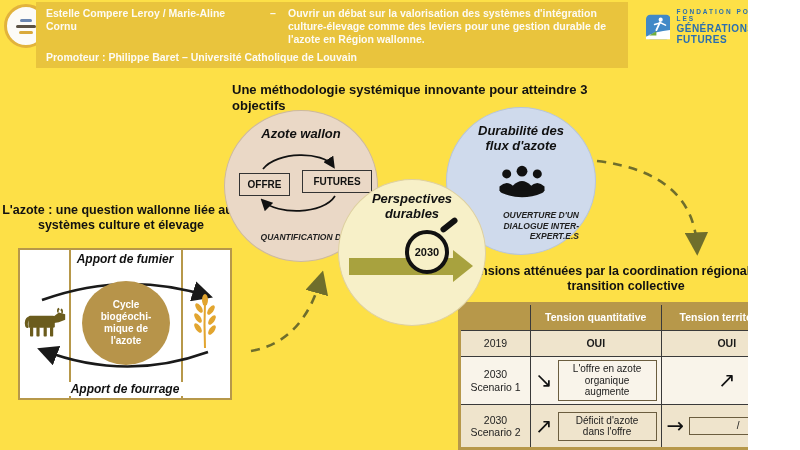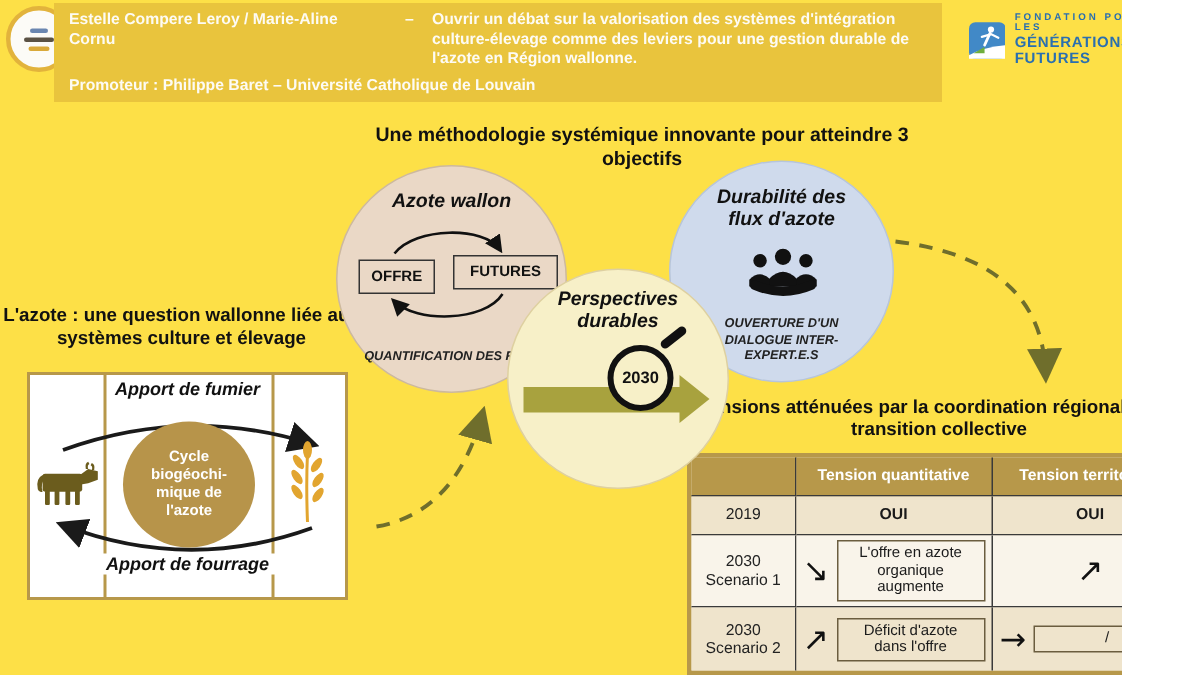--- a/index.html
+++ b/index.html
@@ -28,7 +28,7 @@
   .fond-l2{font-size:10px;font-weight:bold;letter-spacing:0.5px;}
 
   
-  .meth-heading{position:absolute;left:232px;top:82px;width:392px;text-align:center;
+  .meth-heading{position:absolute;left:232px;top:82px;width:392px;
                 font-size:13px;font-weight:bold;line-height:1.2;color:#111;}
 
   

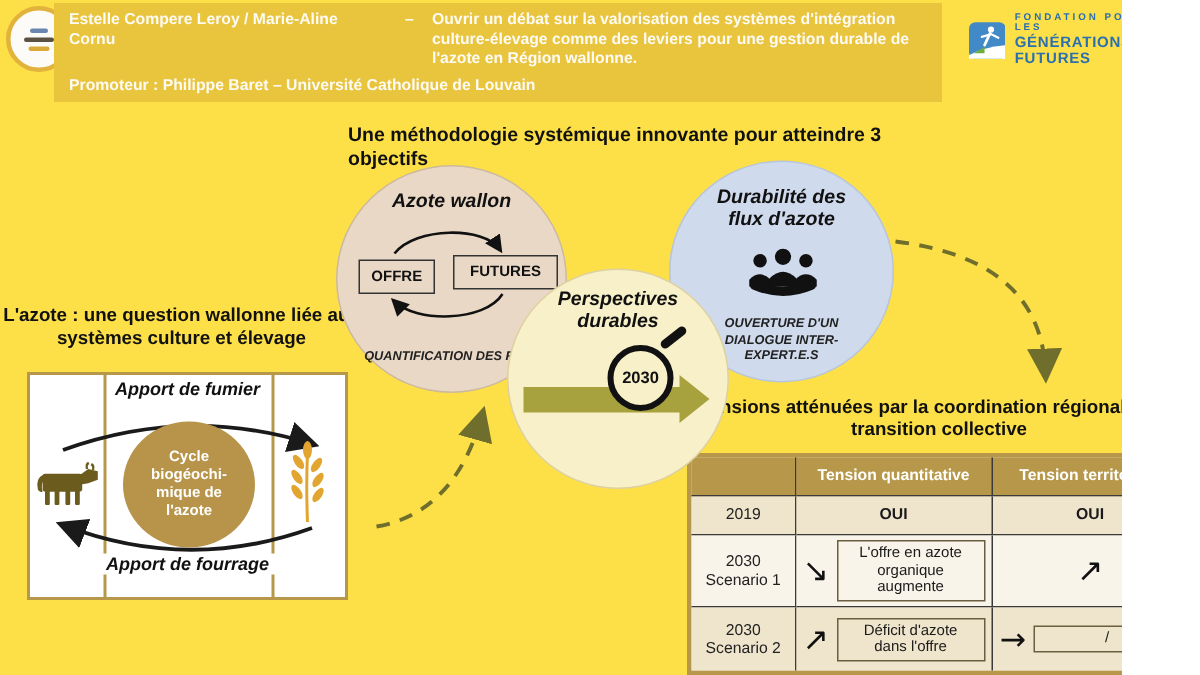--- a/index.html
+++ b/index.html
@@ -41,7 +41,7 @@
   .c1 .c-title{top:16px;}
   .c2 .c-title{top:12px;padding:0 22px;}
   .c3 .c-title{top:16px;padding:0 26px;}
-  .c-caption{position:absolute;left:0;right:0;text-align:center;font-style:italic;font-weight:bold;
+  .c-caption{position:absolute;left:0;right:0;text-align:right;font-style:italic;font-weight:bold;
              font-size:8.5px;line-height:1.25;color:#222;}
   .c1 .c-caption{bottom:18px;}
   .c2 .c-caption{bottom:10px;}

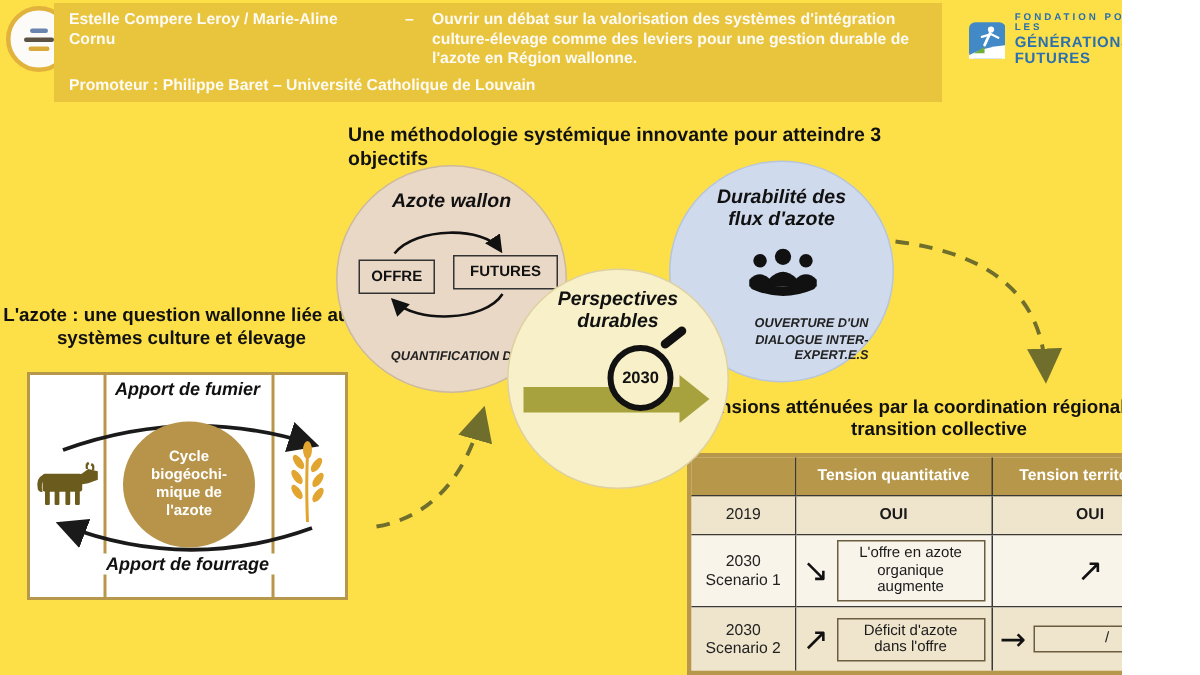--- a/index.html
+++ b/index.html
@@ -74,7 +74,7 @@
   .apport{position:absolute;left:0;right:0;text-align:center;font-style:italic;font-weight:bold;
           font-size:12px;color:#111;z-index:3;}
   .apport span{background:#ffffff;padding:0 5px;}
-  .ap-top{top:2px;} .ap-bottom{bottom:15px;}
+  .ap-top{top:2px;} .ap-bottom{bottom:2px;}
   .cycle-circle{position:absolute;left:62px;top:31px;width:88px;height:84px;border-radius:50%;
                 background:#b7944a;color:#fff;font-weight:bold;font-size:10px;line-height:1.2;
                 display:flex;align-items:center;justify-content:center;text-align:center;padding:0 8px;

